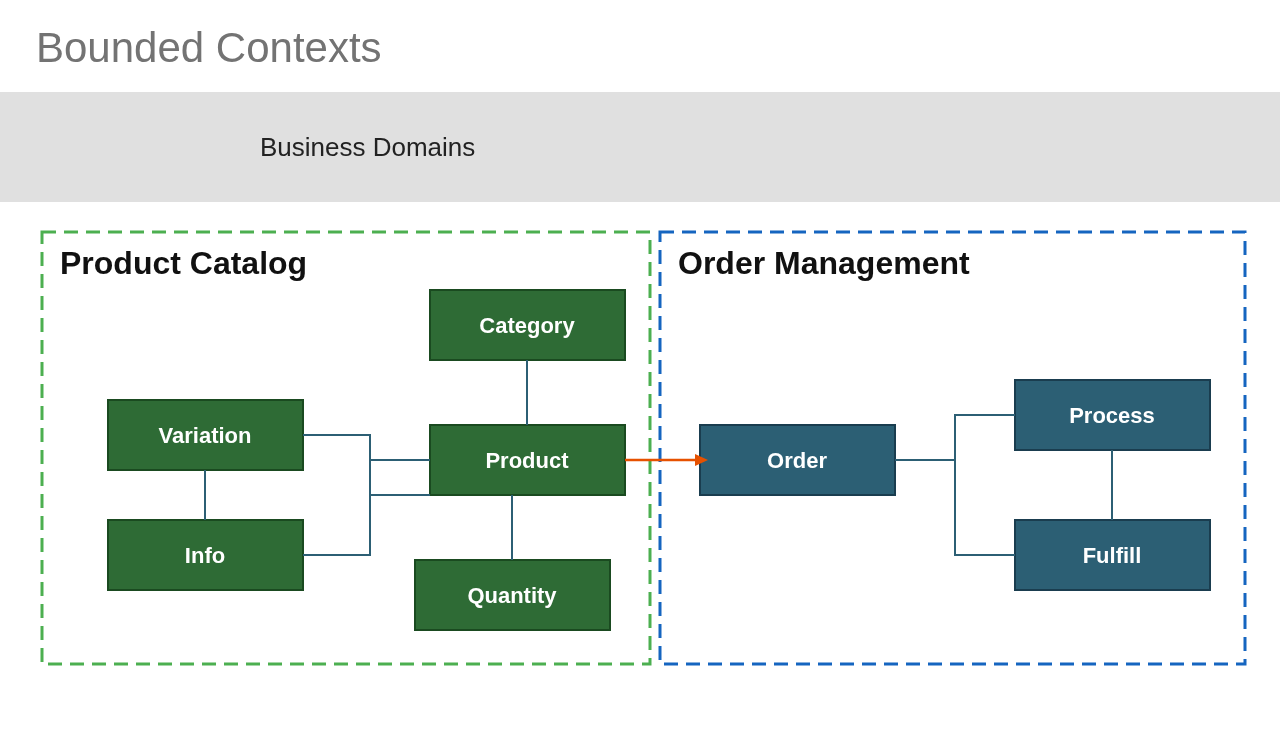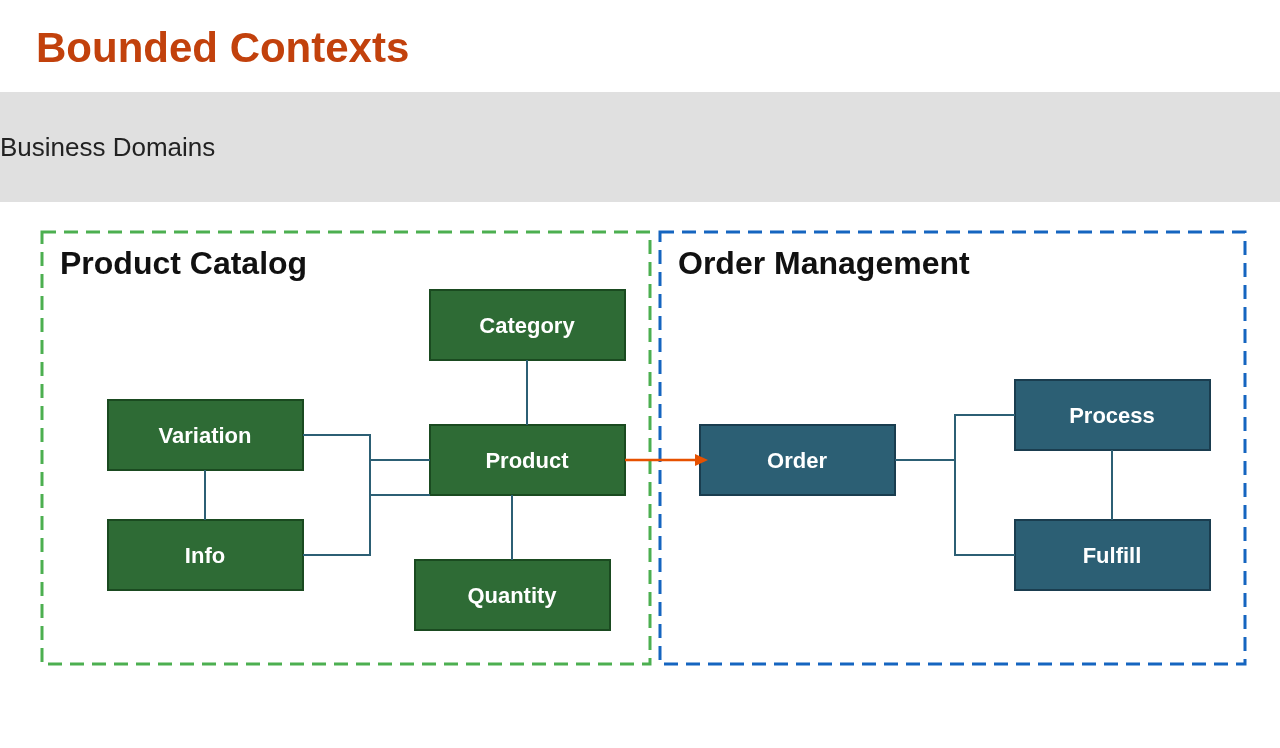--- a/index.html
+++ b/index.html
@@ -12,9 +12,9 @@
 
     .page-title {
       font-size: 42px;
-      font-weight: bold;
+      font-weight: normal;
       padding: 24px 36px 20px 36px;
-      color: #c2410c;
+      color: #737373;
     }
 
     .banner {

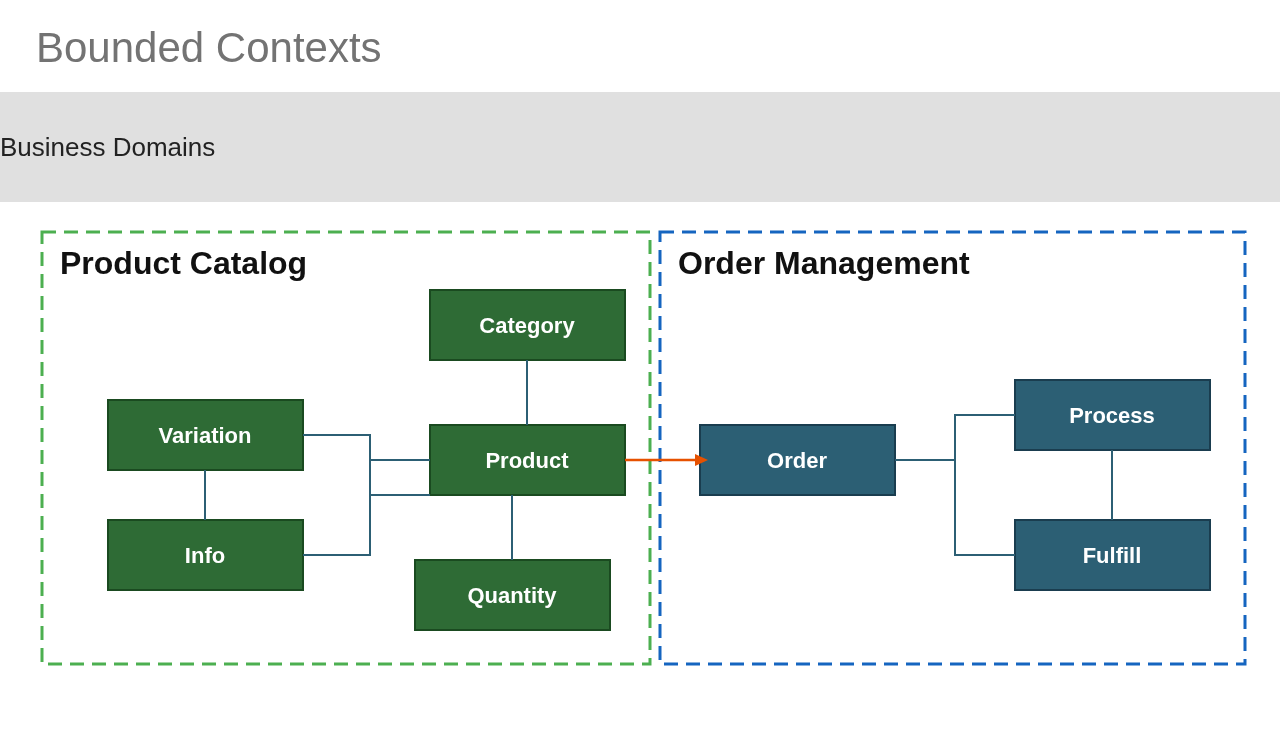--- a/index.html
+++ b/index.html
@@ -23,6 +23,7 @@
       height: 110px;
       display: flex;
       align-items: center;
+      padding-left: 260px;
     }
 
     .banner-label {

